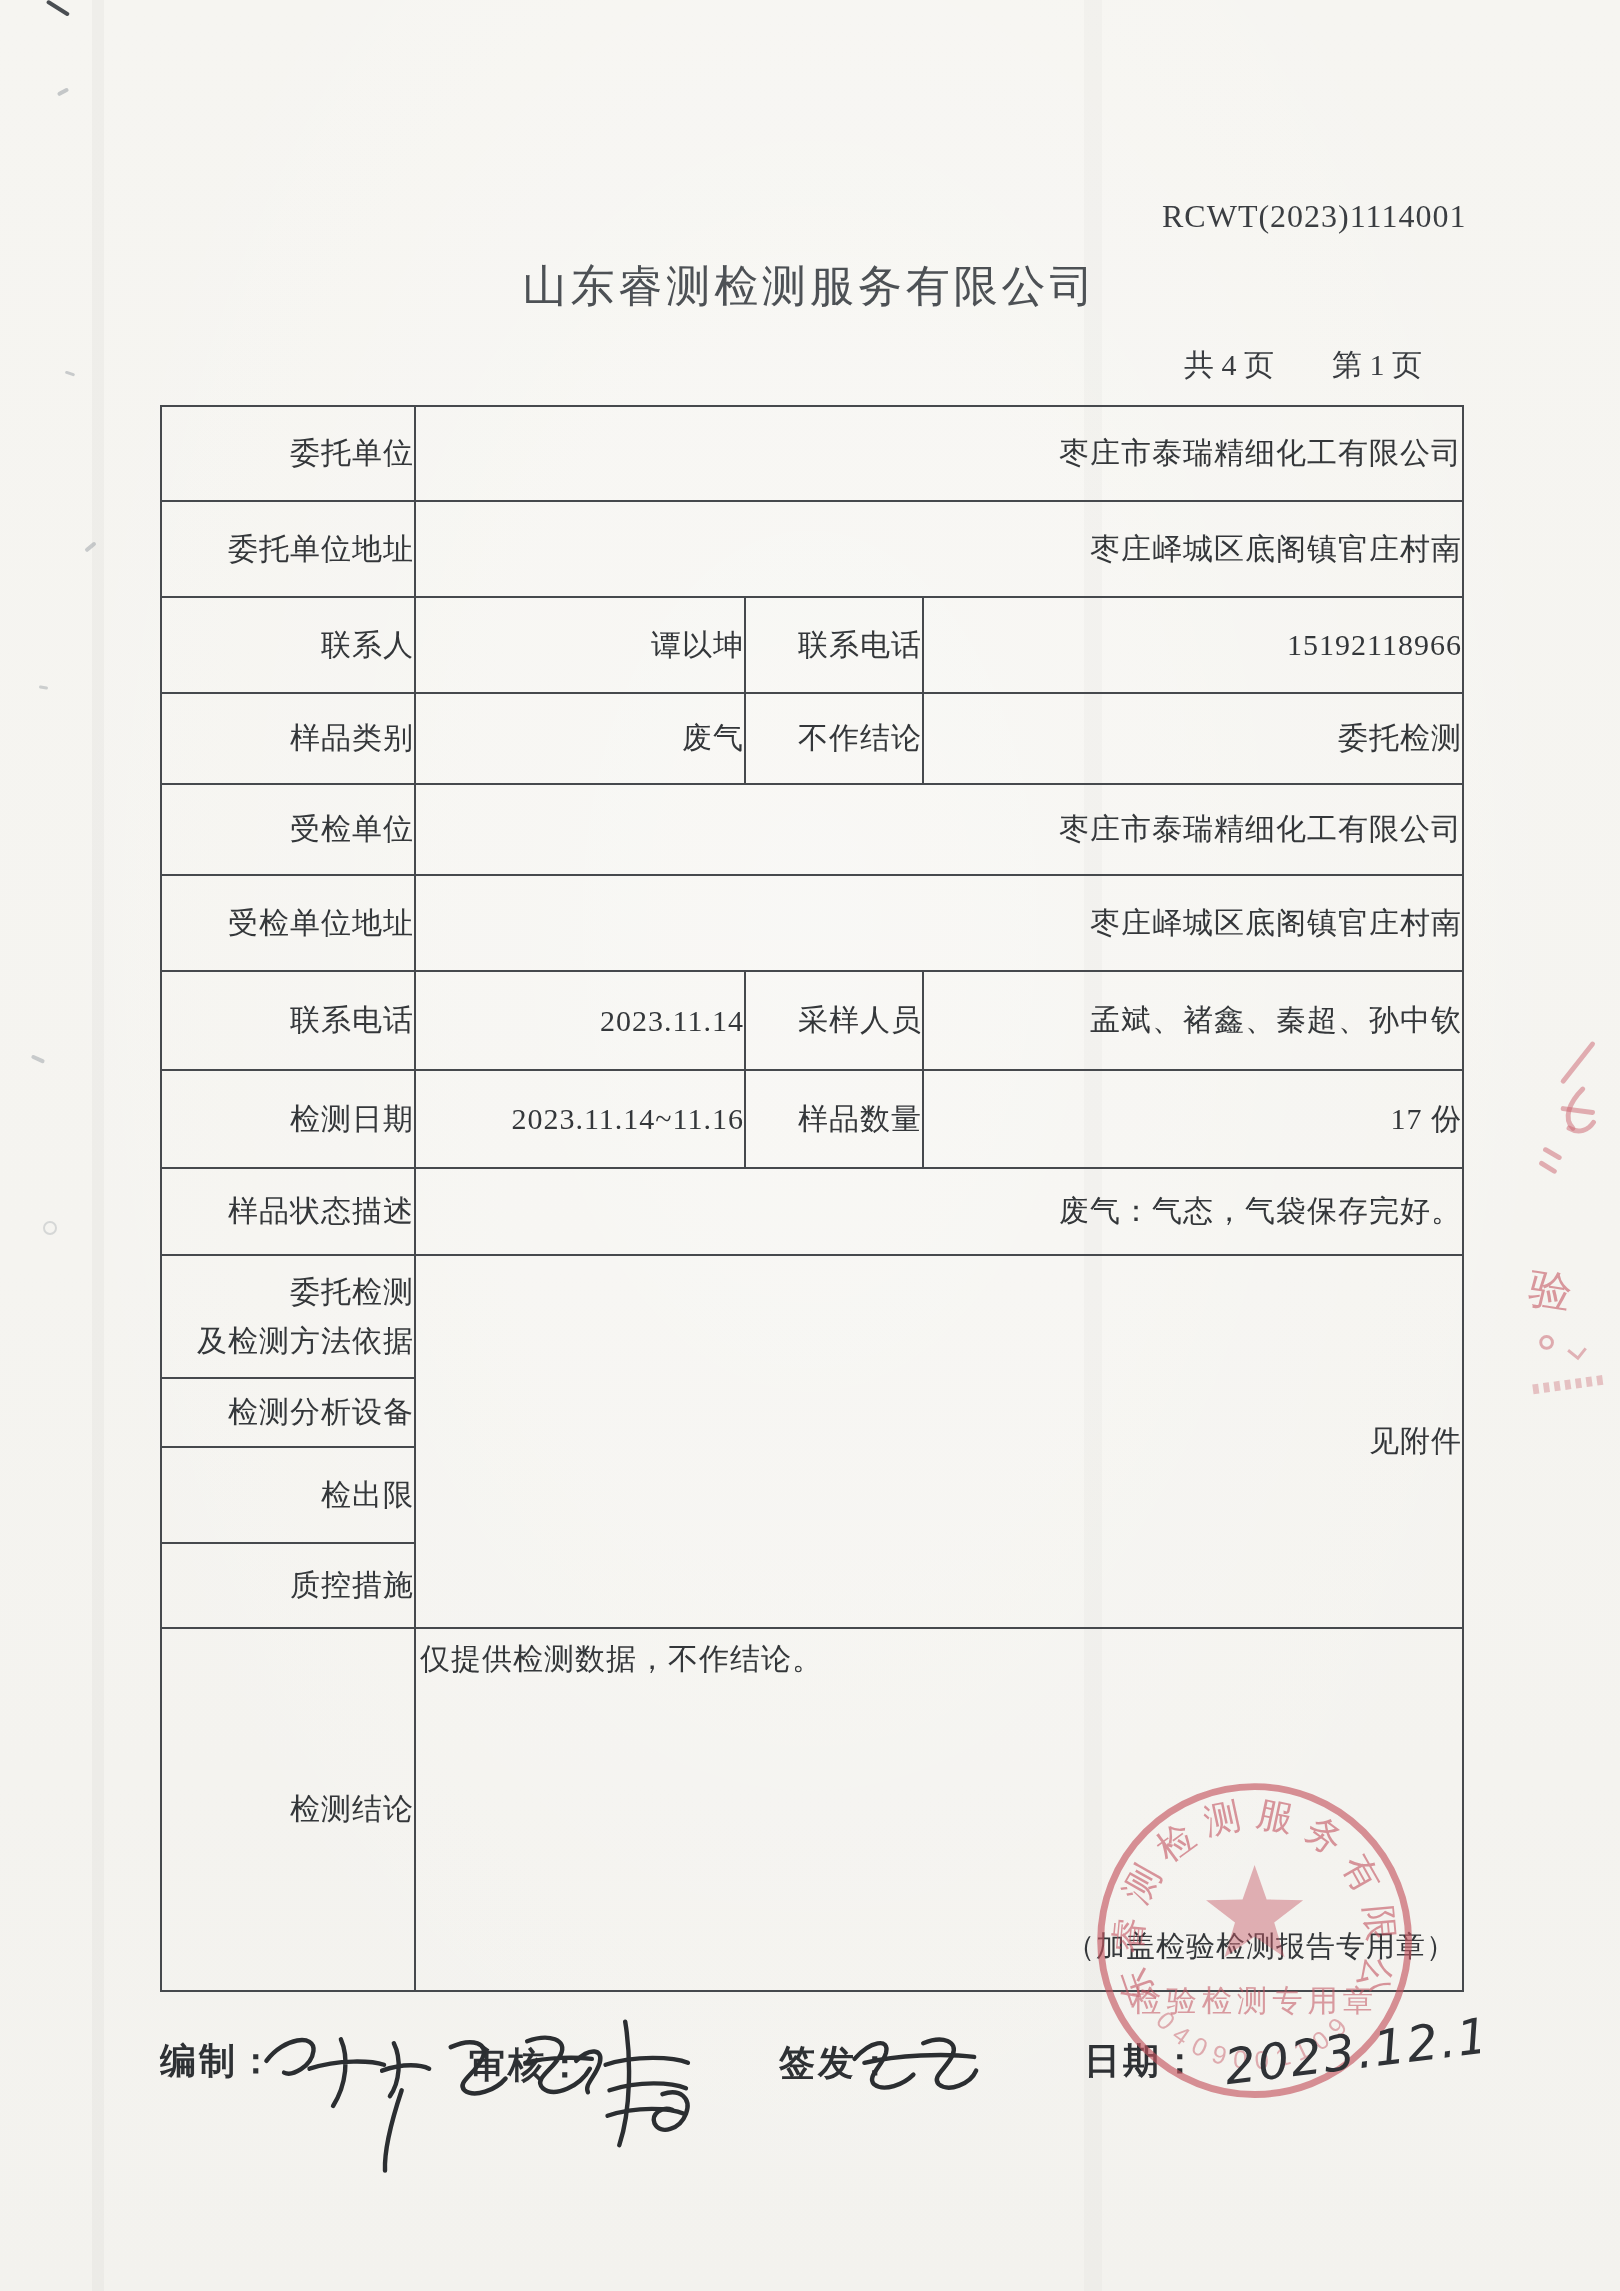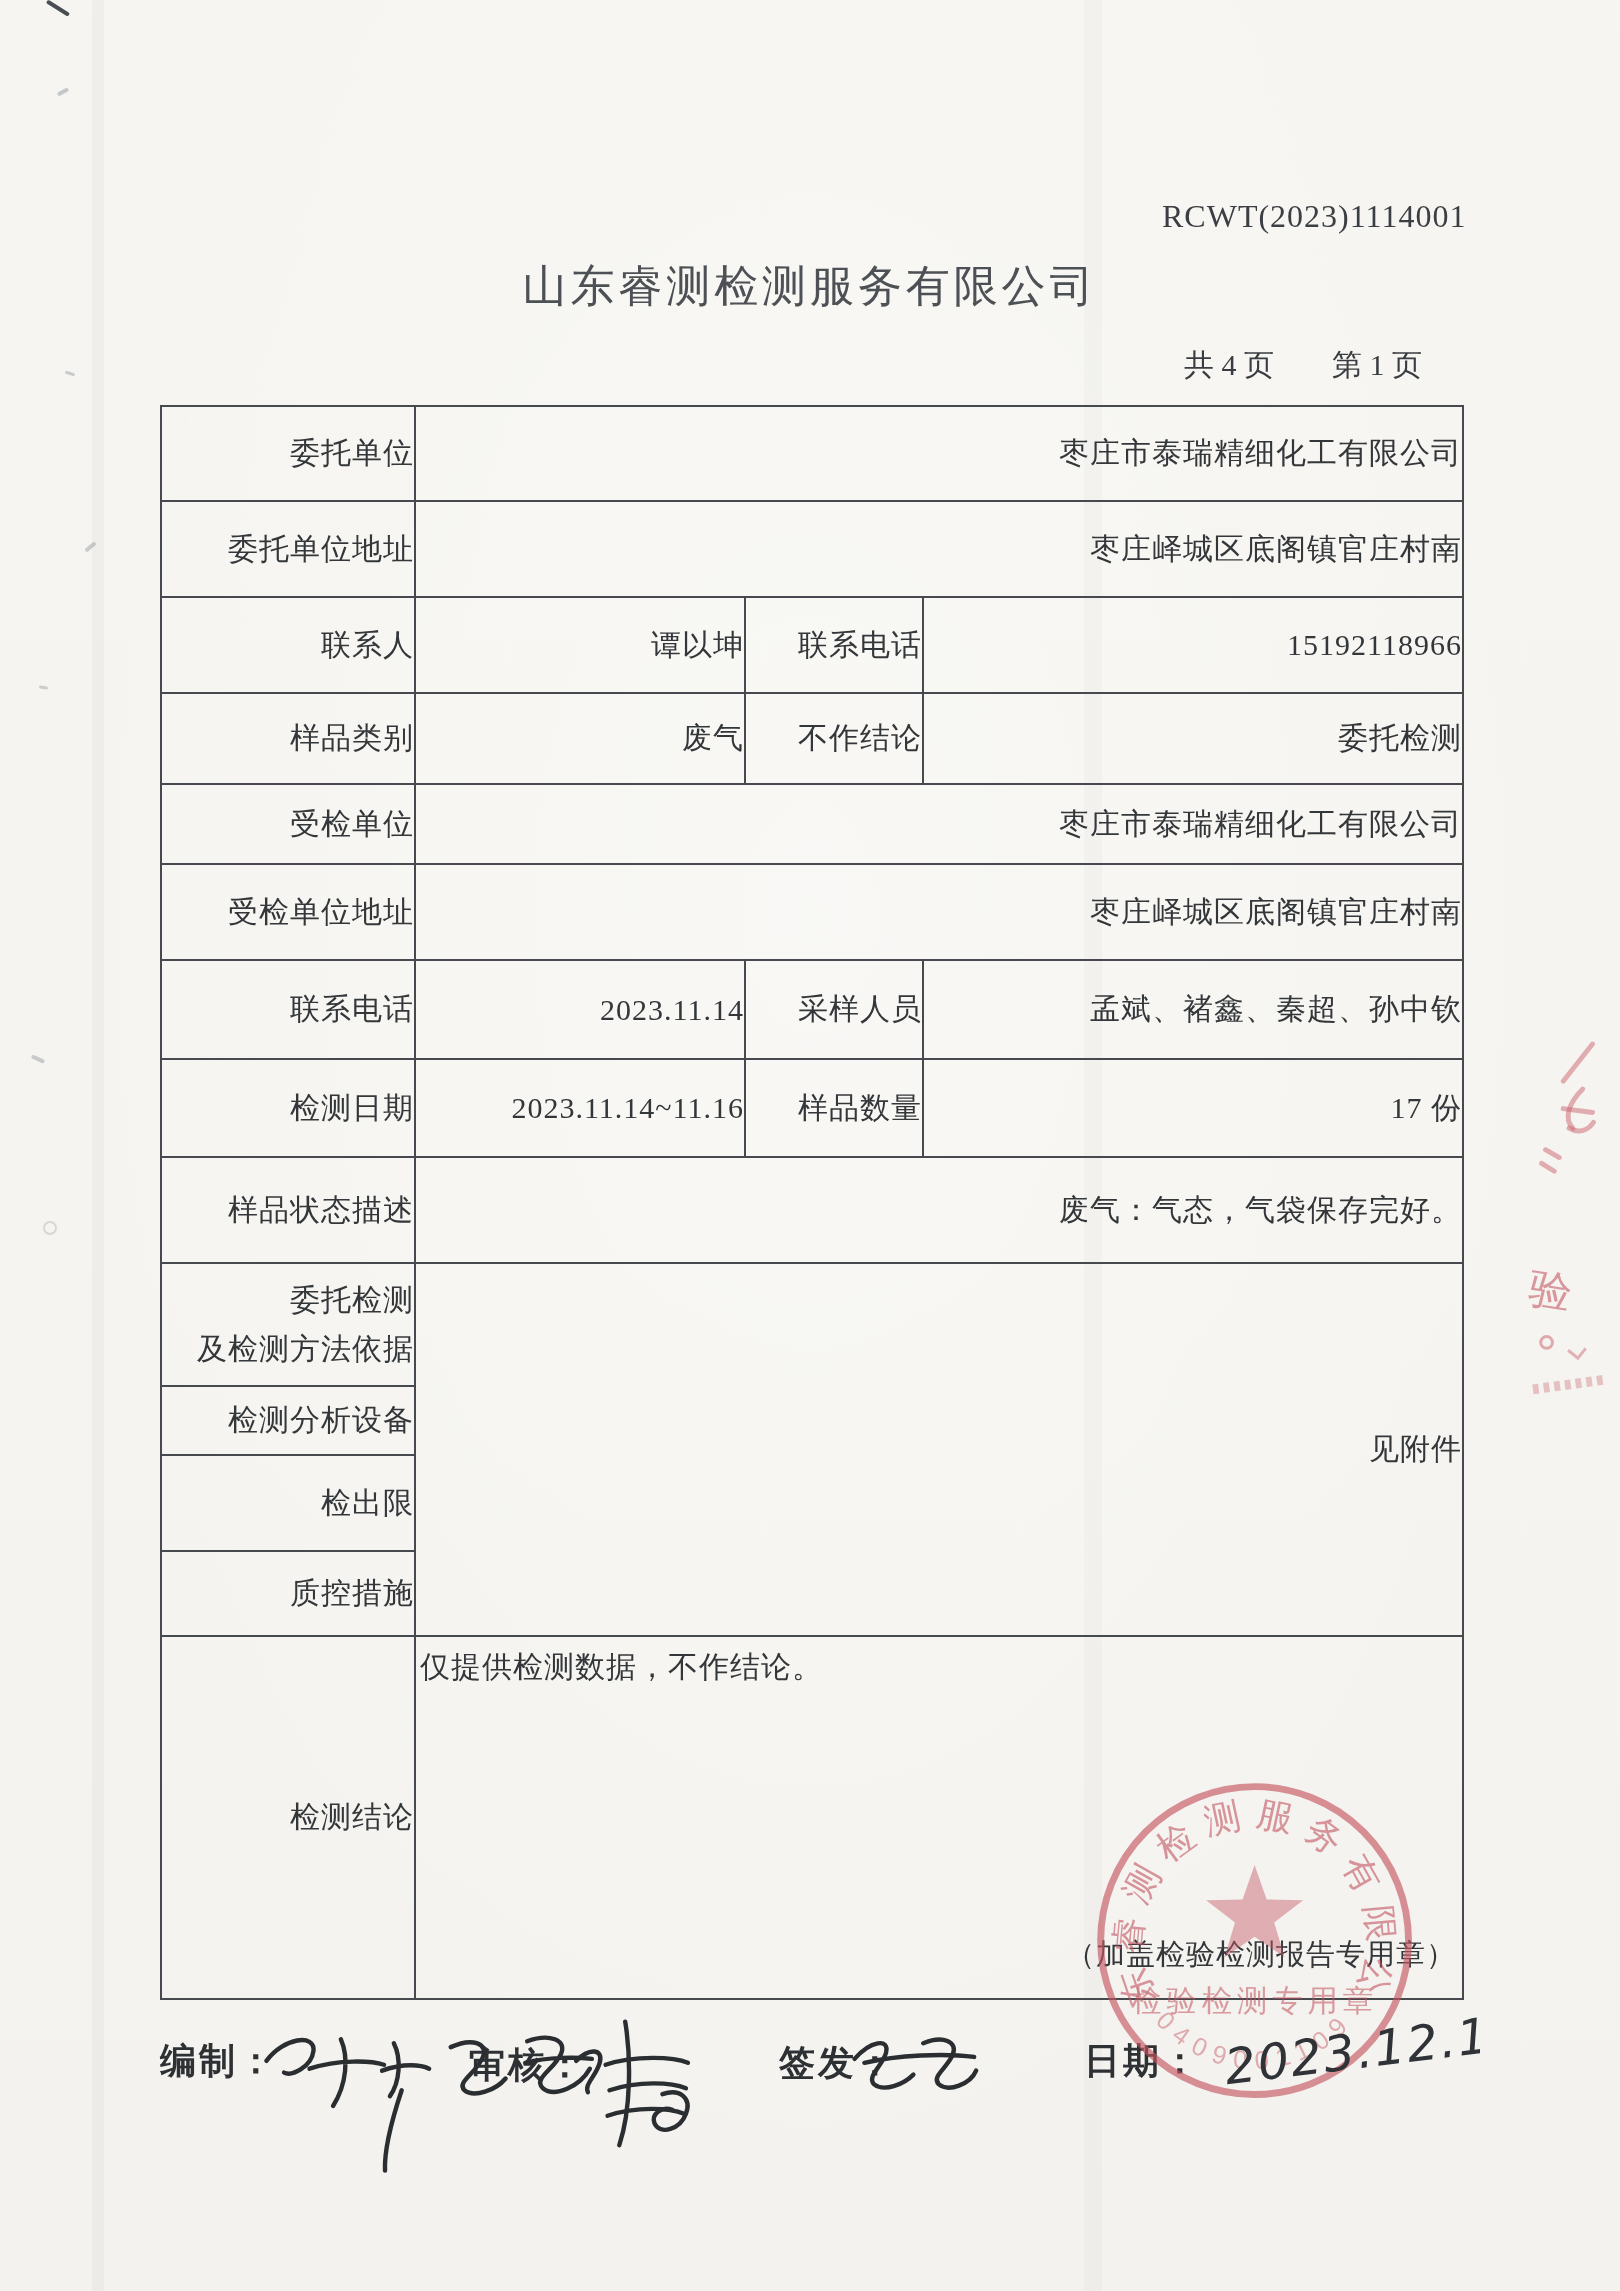--- a/index.html
+++ b/index.html
@@ -98,7 +98,7 @@
       <td>不作结论</td>
       <td>委托检测</td>
     </tr>
-    <tr style="height:80px">
+    <tr style="height:91px">
       <td>受检单位</td>
       <td colspan="3">枣庄市泰瑞精细化工有限公司</td>
     </tr>

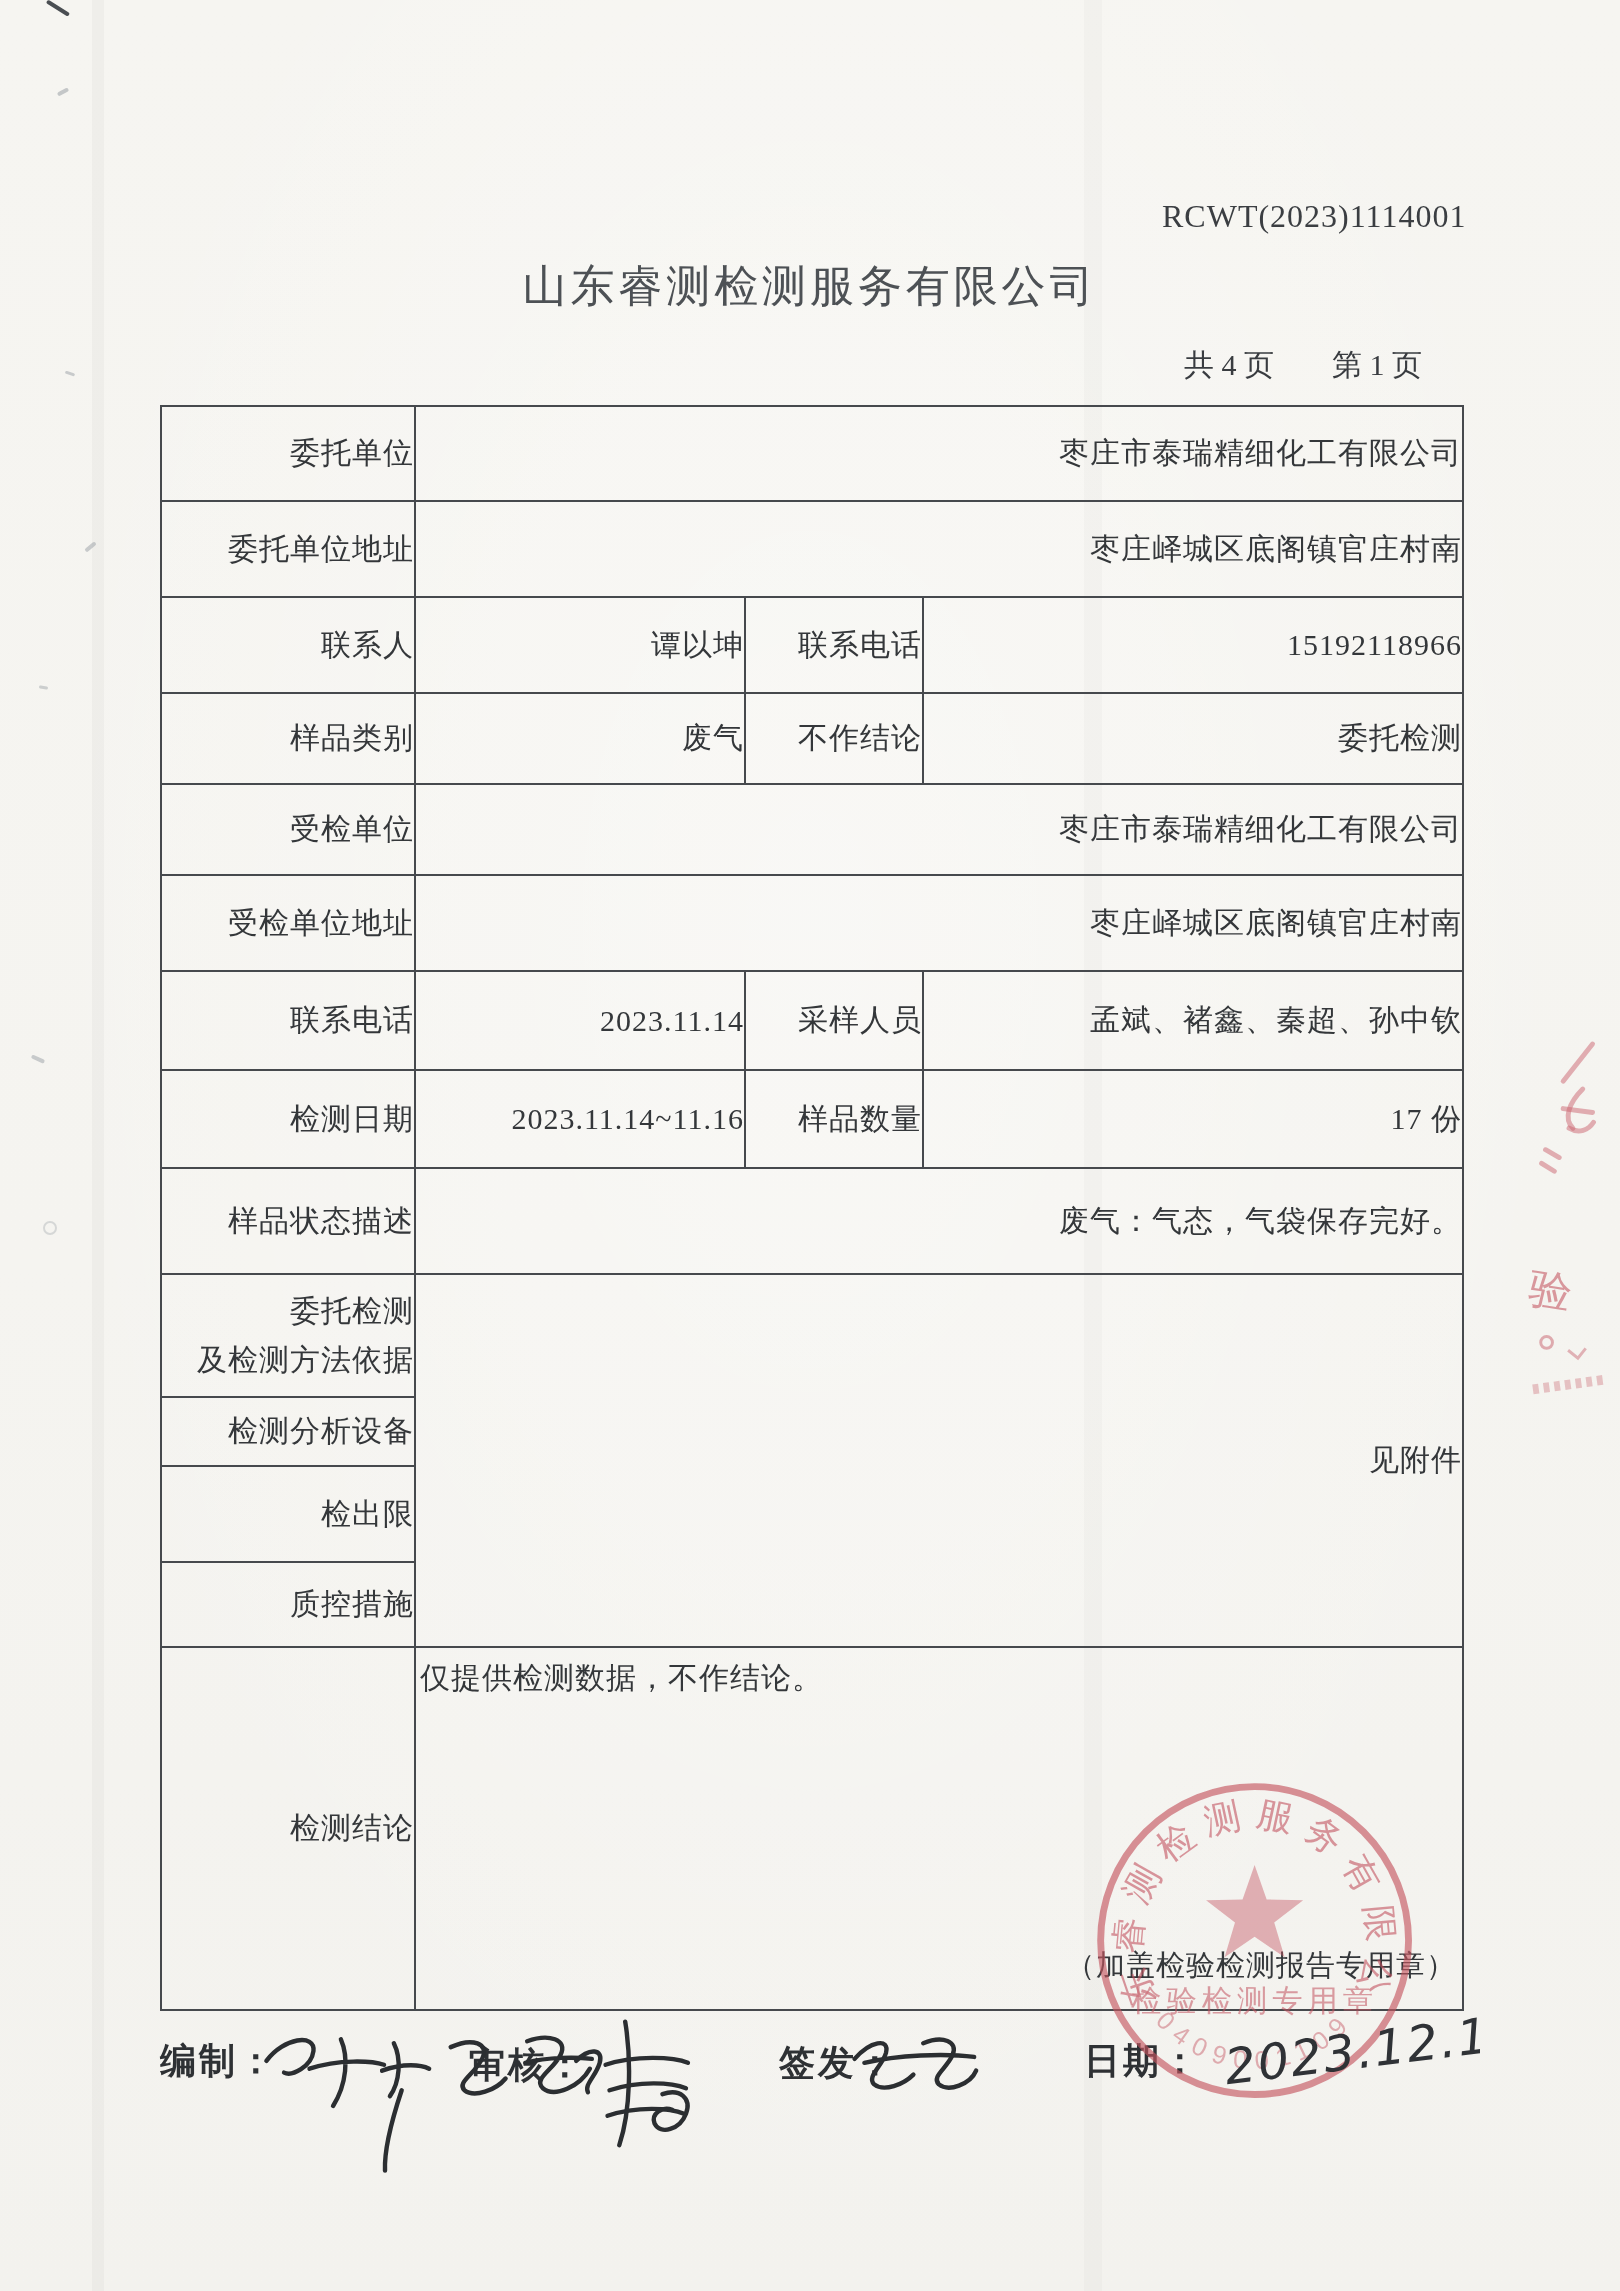--- a/index.html
+++ b/index.html
@@ -118,7 +118,7 @@
       <td>样品数量</td>
       <td>17 份</td>
     </tr>
-    <tr style="height:106px">
+    <tr style="height:87px">
       <td>样品状态描述</td>
       <td colspan="3">废气：气态，气袋保存完好。</td>
     </tr>

